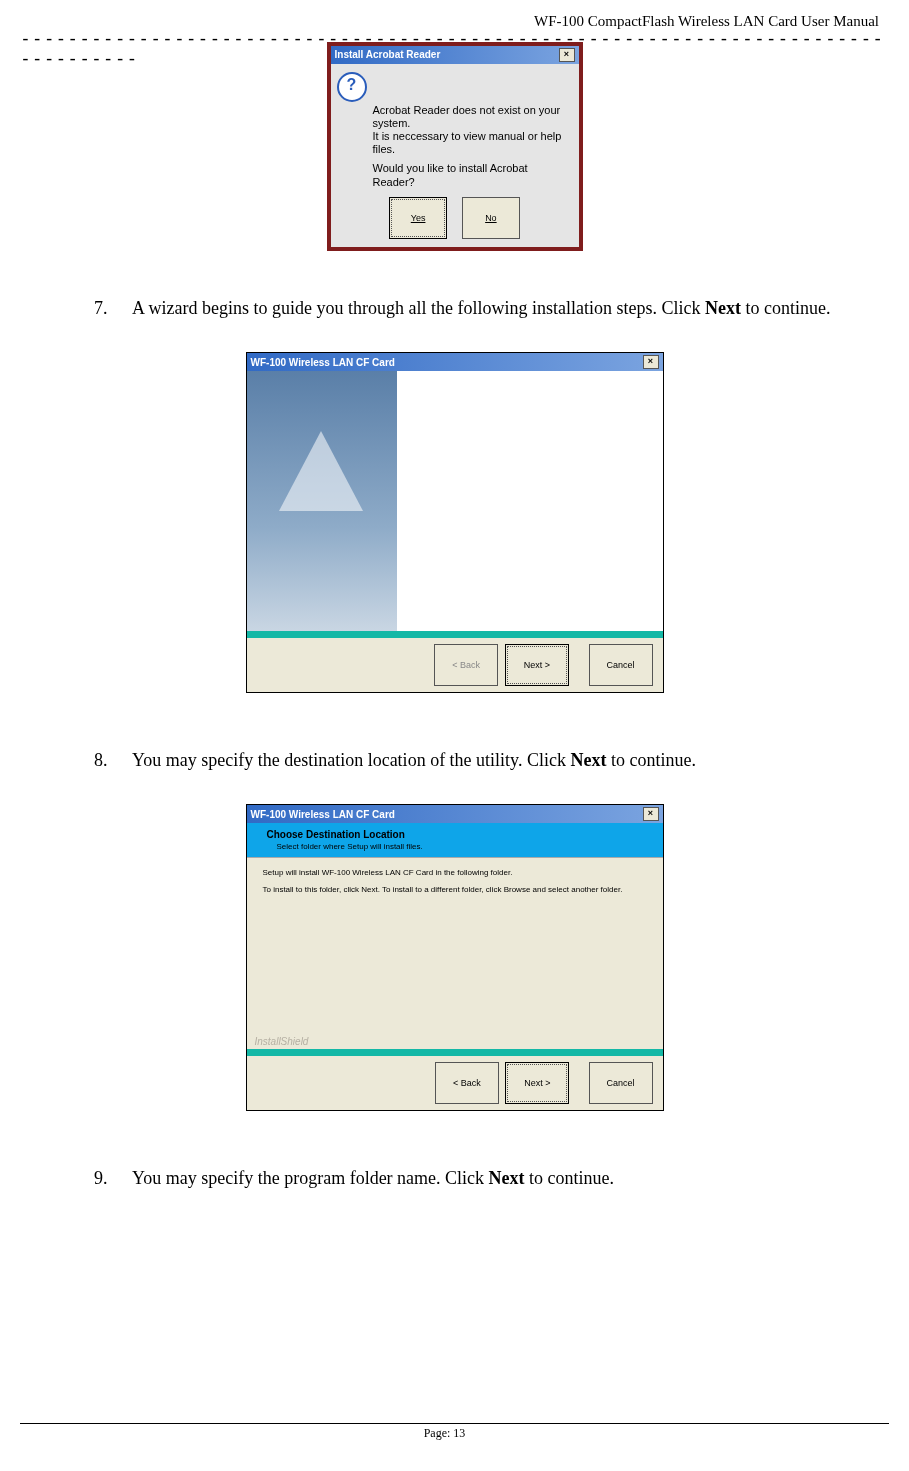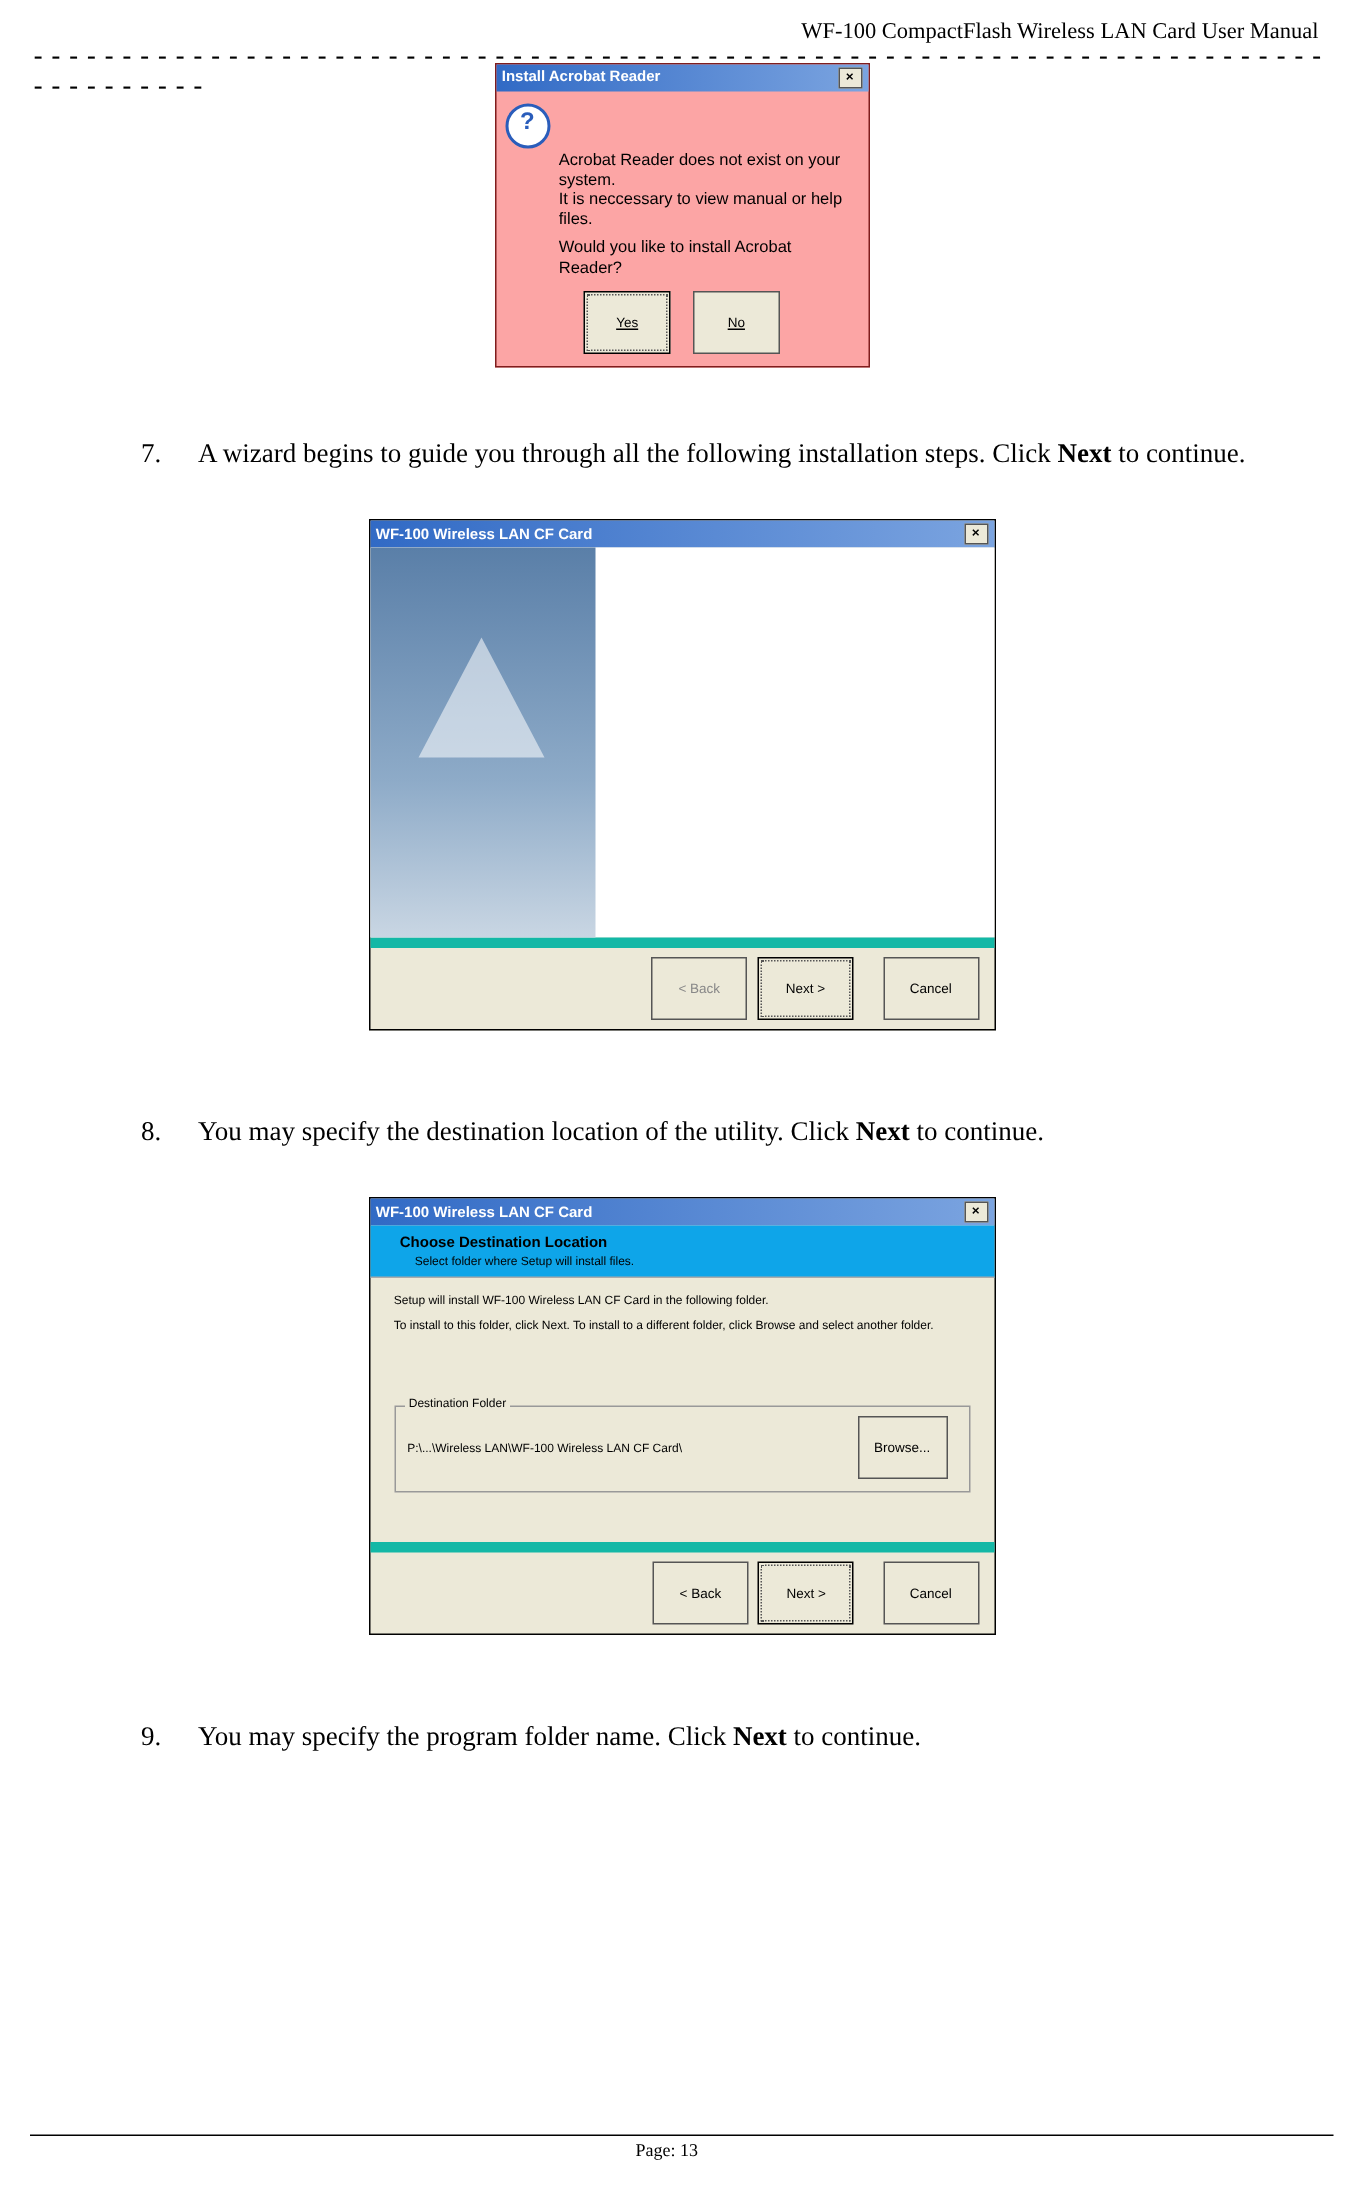--- a/index.html
+++ b/index.html
@@ -33,8 +33,8 @@
     .dialog-acrobat {
       width: 248px;
       margin: -26px auto 0 auto;
-      border: 1px solid #7f1d1d;
-      background: #fca5a5;
+      border: 4px solid #7f1d1d;
+      background: #e5e5e5;
       font-family: Tahoma, sans-serif;
       font-size: 10px;
       position: relative;

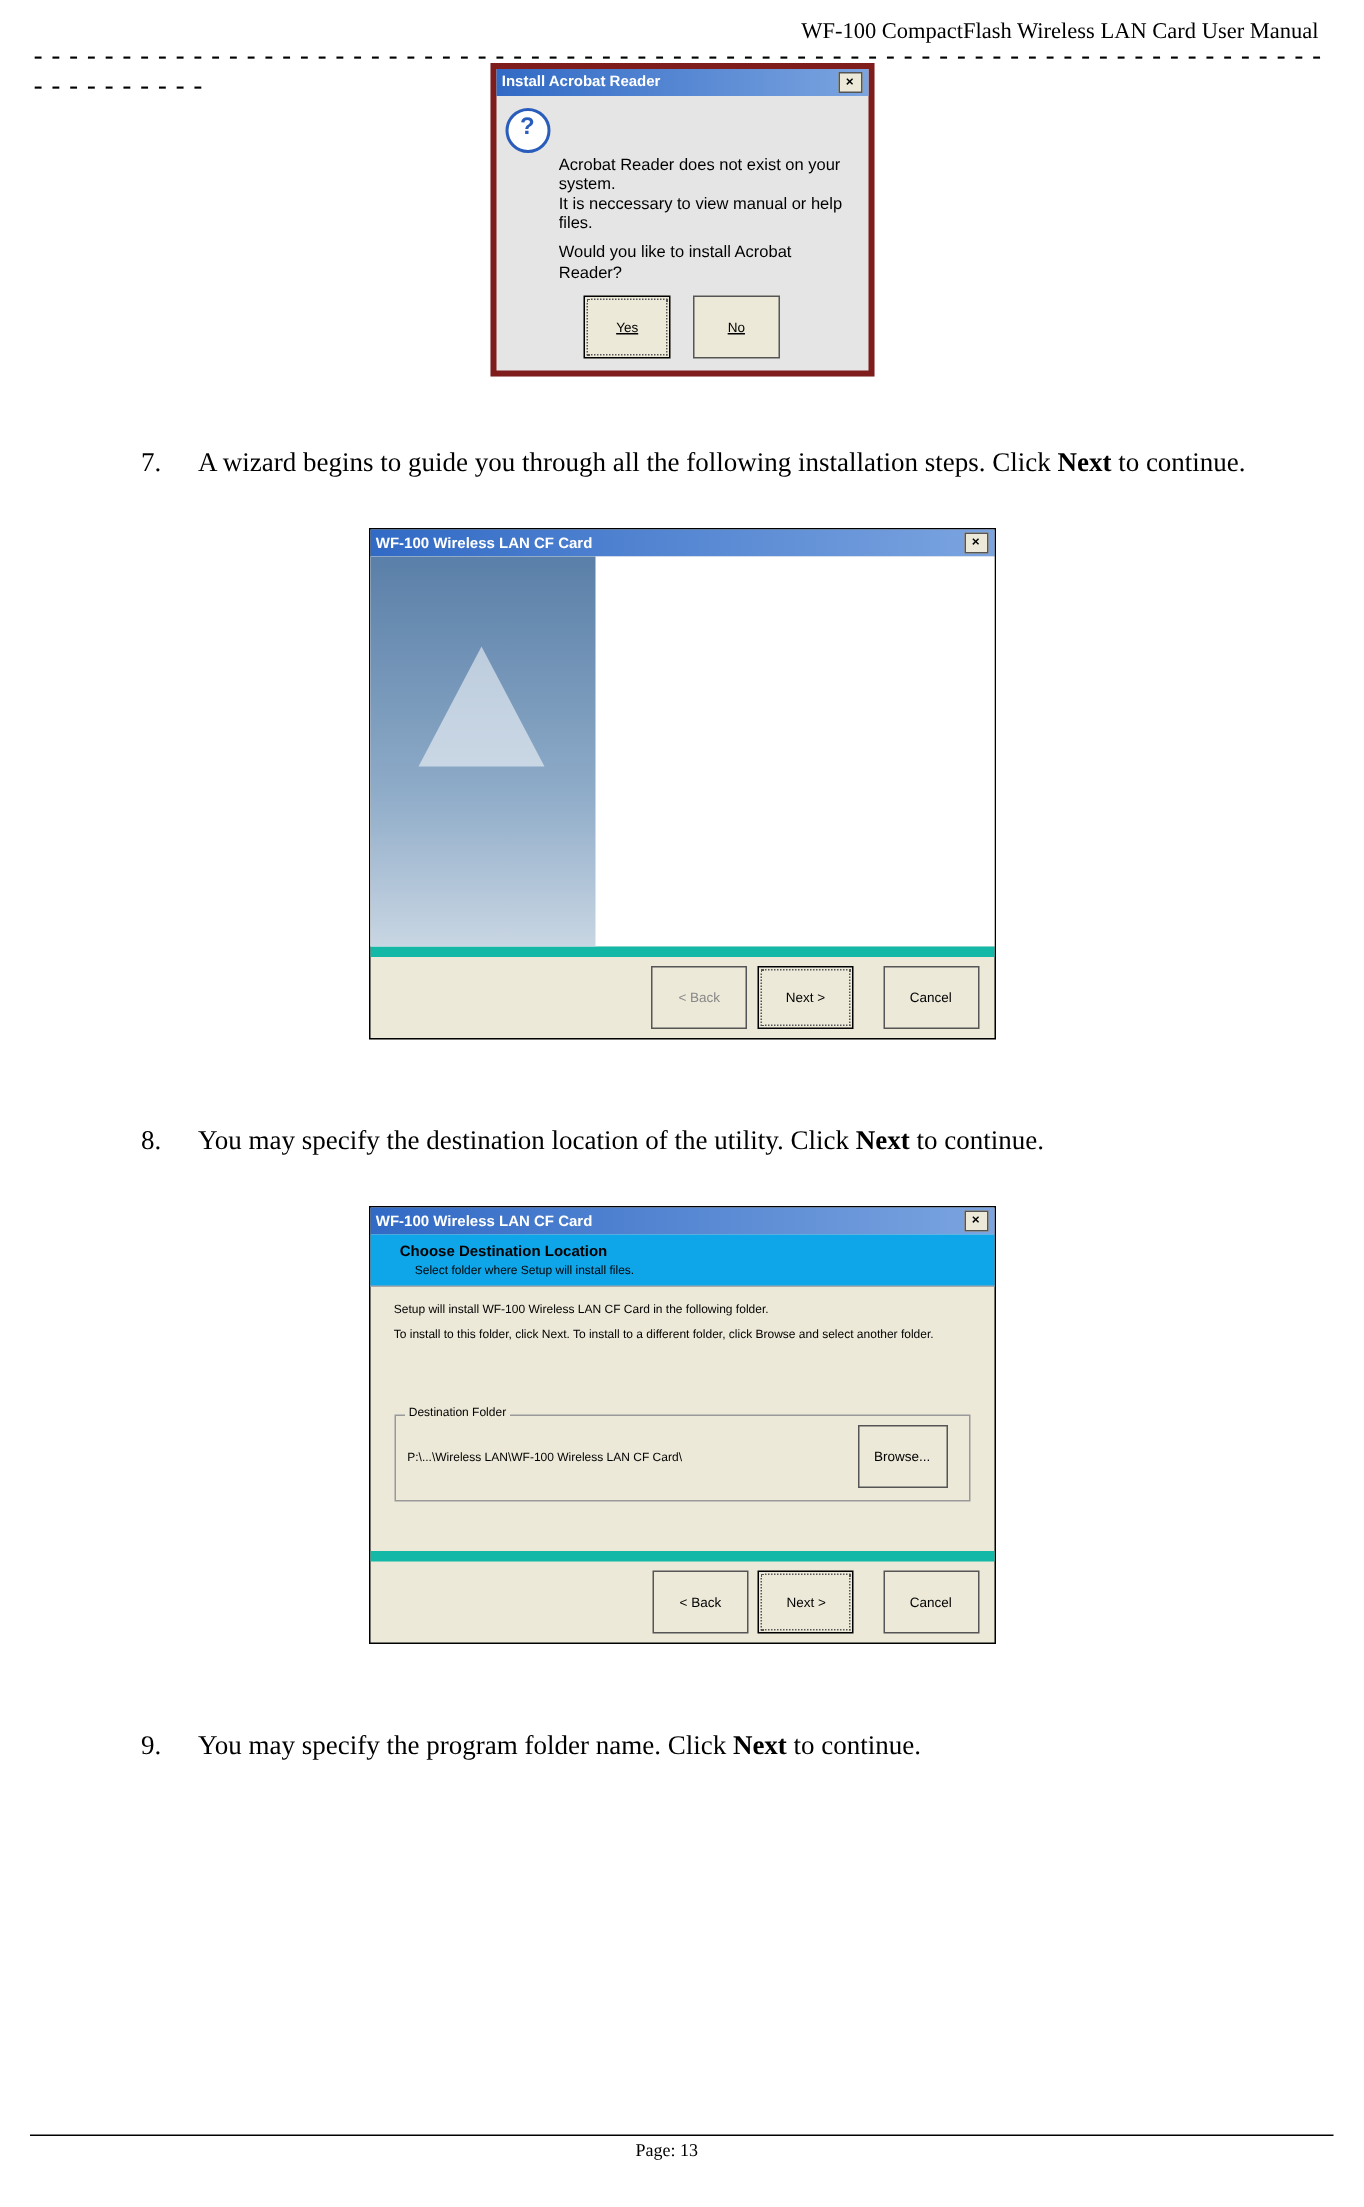--- a/index.html
+++ b/index.html
@@ -324,13 +324,6 @@
     <div class="wizard-dest-body">
       <div class="dest-para">Setup will install WF-100 Wireless LAN CF Card in the following folder.</div>
       <div class="dest-para">To install to this folder, click Next. To install to a different folder, click Browse and select another folder.</div>
-      <div class="dest-folder-box">
-        <div class="legend">Destination Folder</div>
-        <div class="dest-folder-row">
-          <div class="dest-path">P:\...\Wireless LAN\WF-100 Wireless LAN CF Card\</div>
-          <span class="win-btn browse-btn"><span>Browse...</span></span>
-        </div>
-      </div>
     </div>
     <div class="wizard-footer">
       <span class="win-btn">&lt; Back</span>

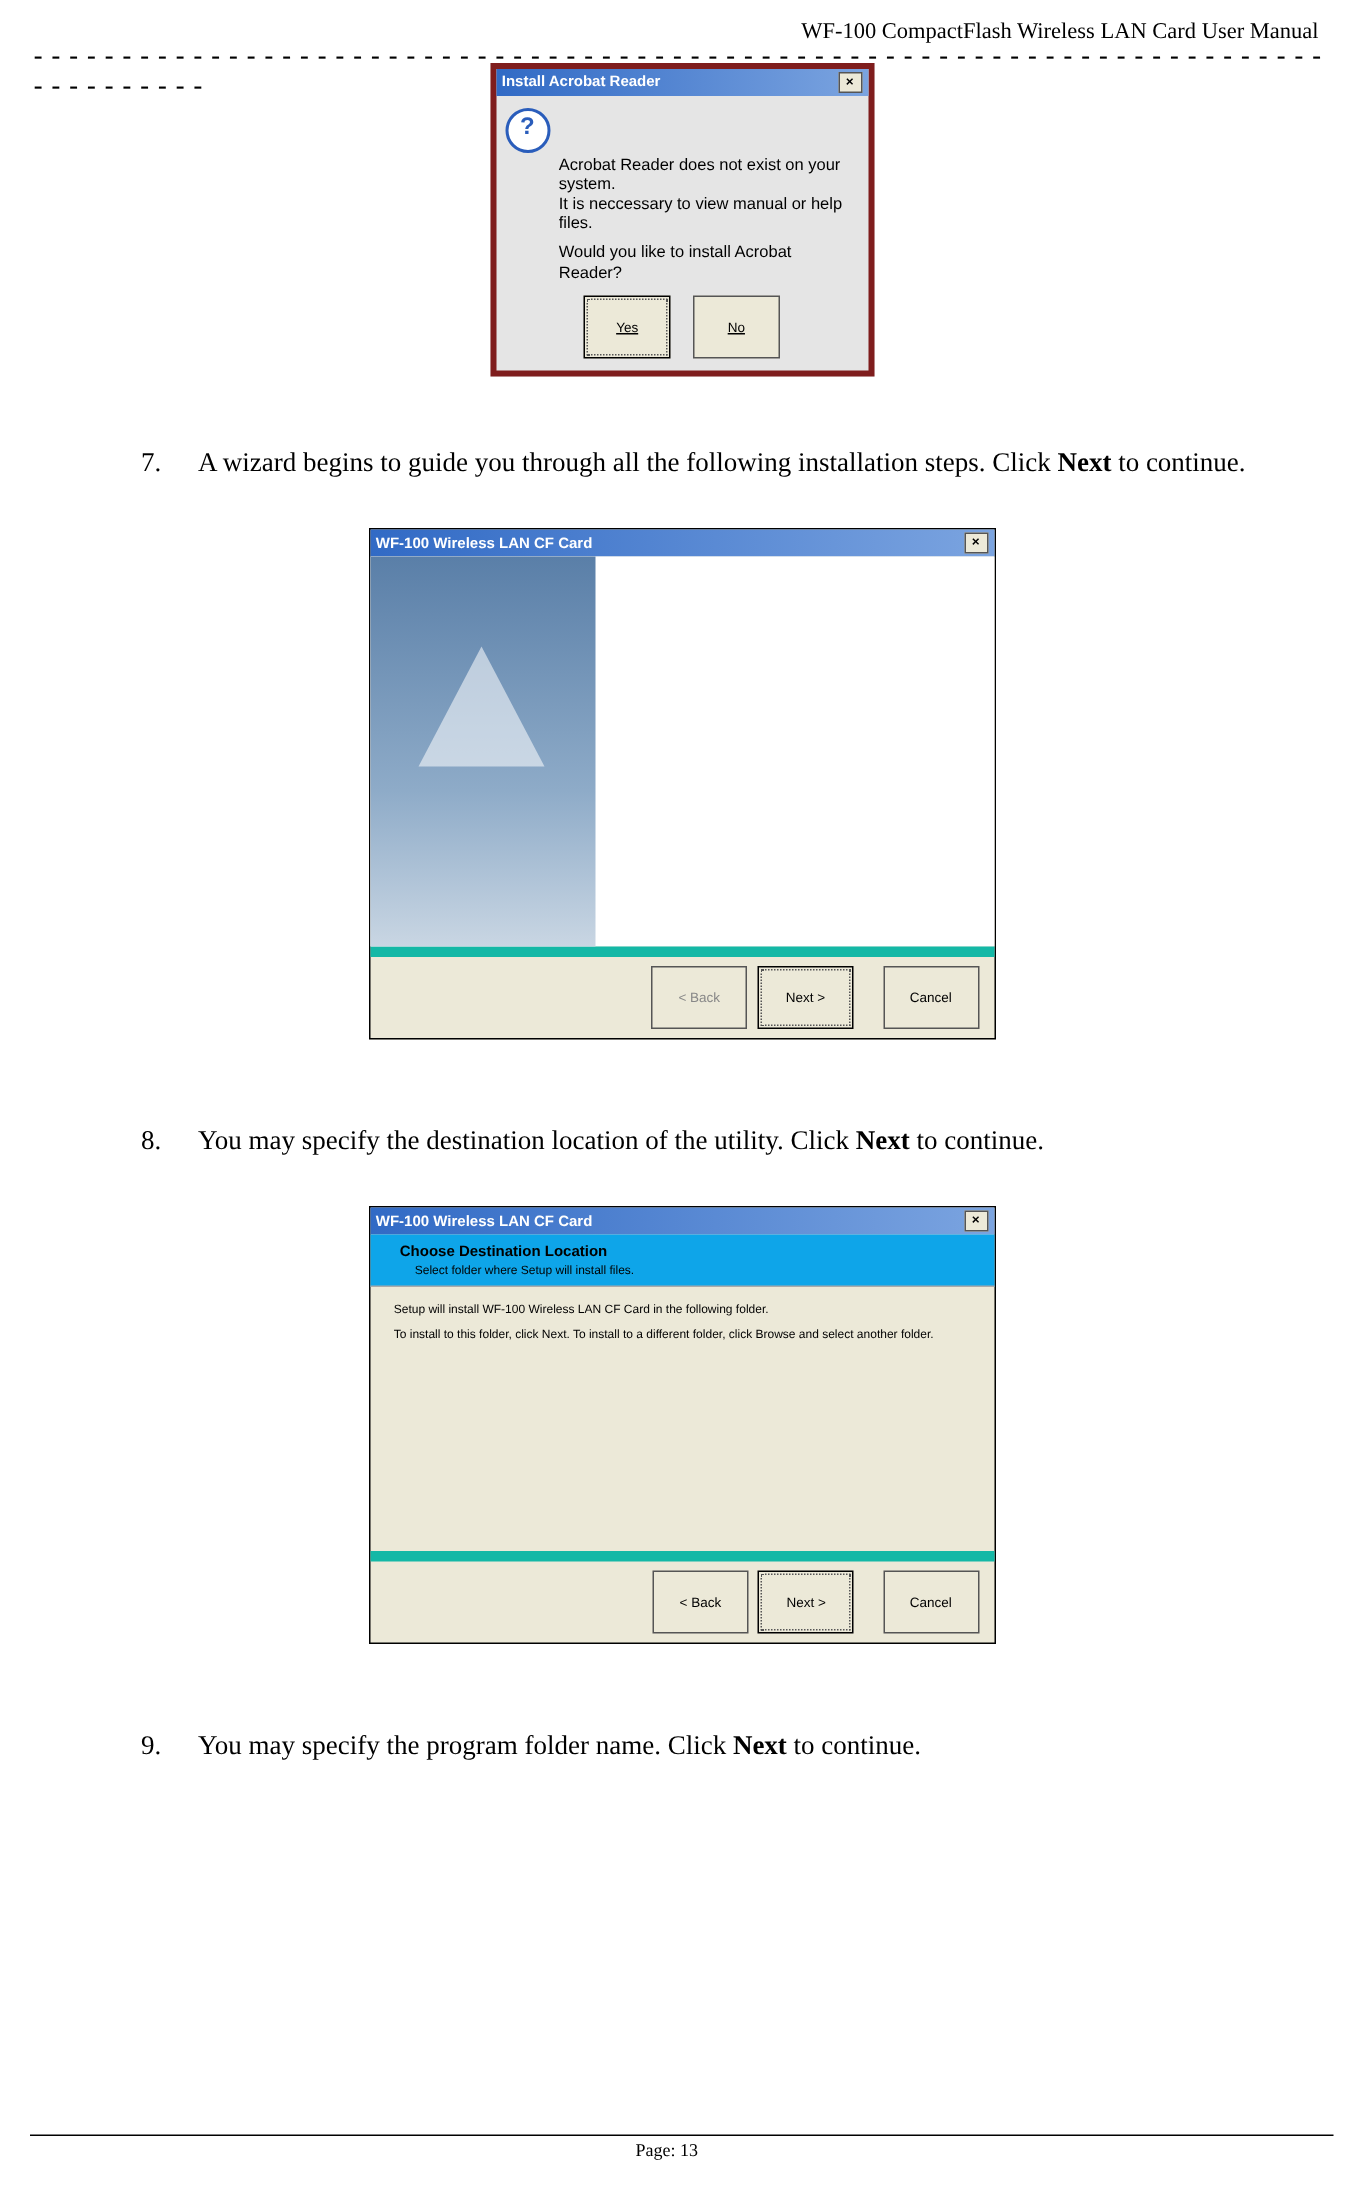--- a/index.html
+++ b/index.html
@@ -325,6 +325,7 @@
       <div class="dest-para">Setup will install WF-100 Wireless LAN CF Card in the following folder.</div>
       <div class="dest-para">To install to this folder, click Next. To install to a different folder, click Browse and select another folder.</div>
     </div>
+    <div class="install-watermark">InstallShield</div>
     <div class="wizard-footer">
       <span class="win-btn">&lt; Back</span>
       <span class="win-btn default">Next &gt;</span>

